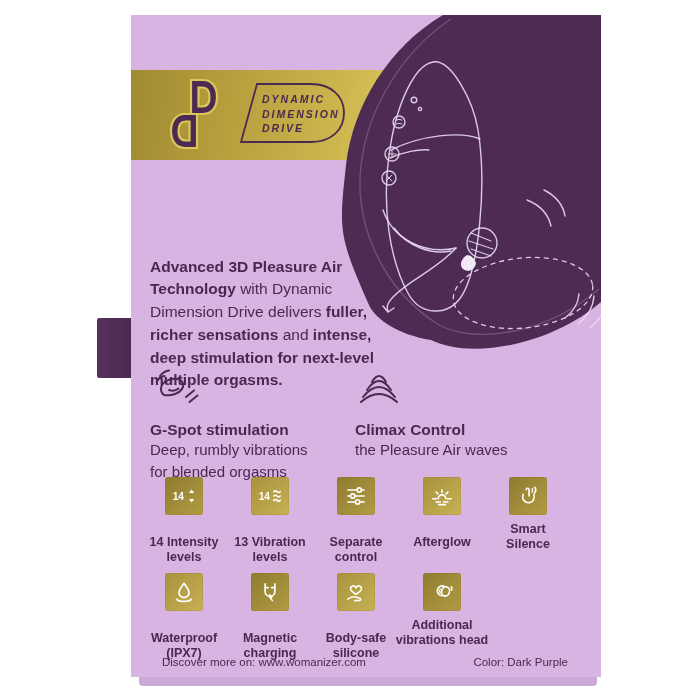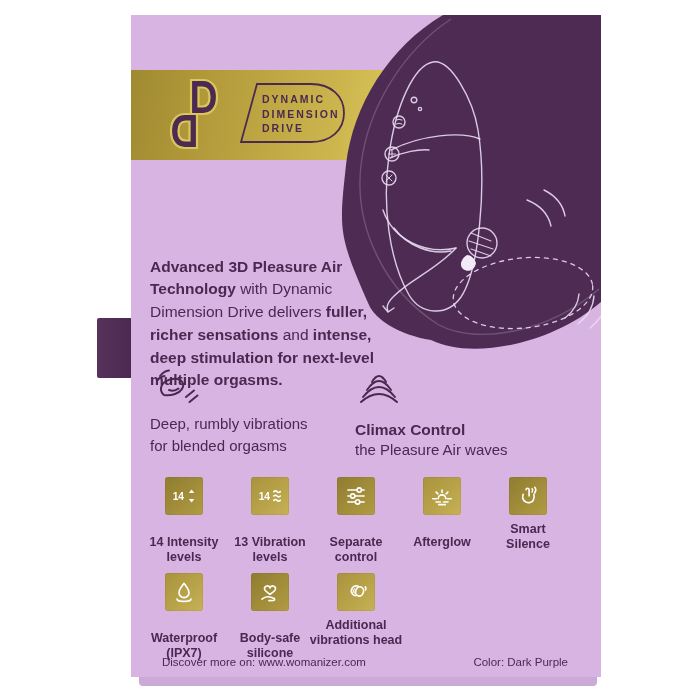--- a/index.html
+++ b/index.html
@@ -37,7 +37,7 @@
     position:absolute;left:27px;top:9px;
     font-size:10.5px;font-weight:700;letter-spacing:2px;line-height:14.5px;color:#4b2951;
   }
-  .badge-text span{display:block;}
+  .badge-text span{display:block;font-style:italic;}
 
   .blob-svg{position:absolute;left:0;top:0;z-index:2;pointer-events:none;}
 

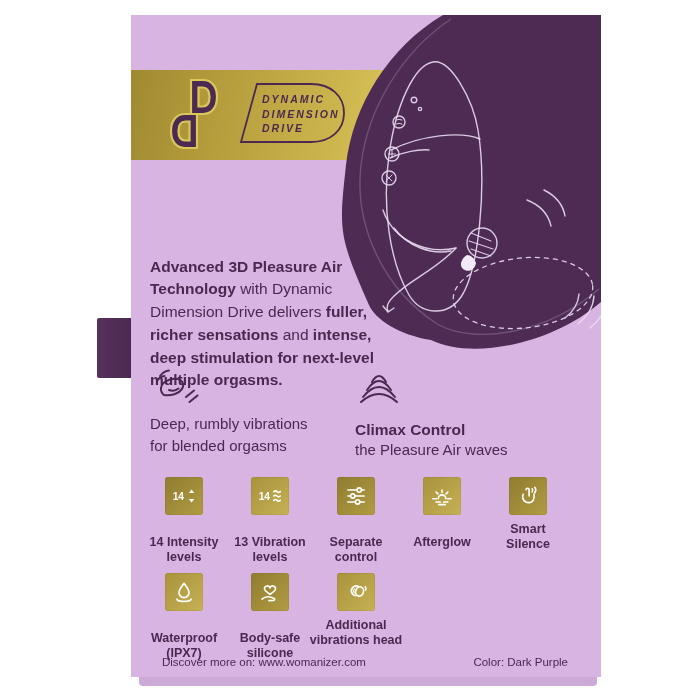--- a/index.html
+++ b/index.html
@@ -160,6 +160,7 @@
             <path d="M39.5 37 l8 -6.5"></path>
           </g>
         </svg>
+        <div class="benefit-title">G-Spot stimulation</div>
         <div class="benefit-line">Deep, rumbly vibrations</div>
         <div class="benefit-line">for blended orgasms</div>
       </div>

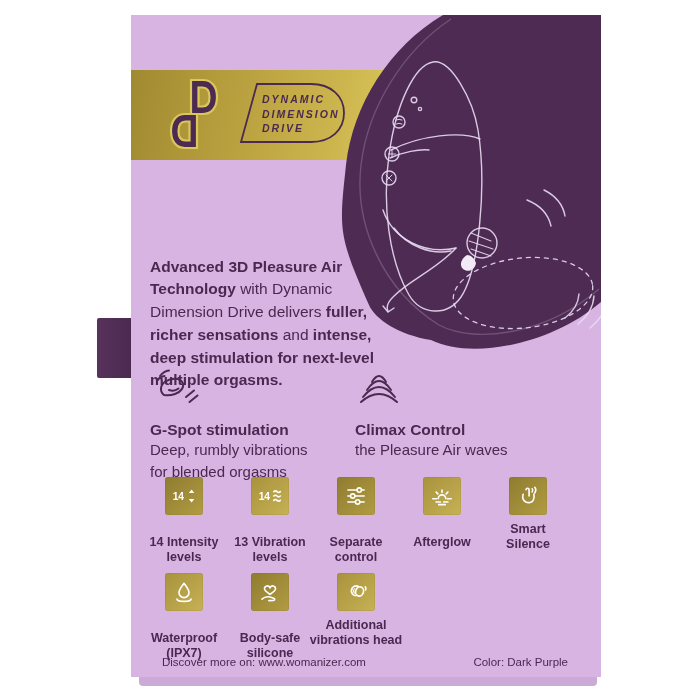--- a/index.html
+++ b/index.html
@@ -260,6 +260,18 @@
         <div class="feat-label">Waterproof (IPX7)</div>
       </div>
 
+      <div class="feat">
+        <div class="feat-sq">
+          <svg width="26" height="26" viewBox="0 0 24 24">
+            <g class="ic">
+              <path d="M7.5 4.5 v7 a4.5 4.5 0 0 0 9 0 v-7"></path>
+              <path d="M7.5 8 h3 M13.5 8 h3"></path>
+              <path d="M11.5 14.5 l2.2 2.6 h-1.8 l2.3 2.9" stroke-width="1.3"></path>
+            </g>
+          </svg>
+        </div>
+        <div class="feat-label">Magnetic charging</div>
+      </div>
 
       <div class="feat">
         <div class="feat-sq">

